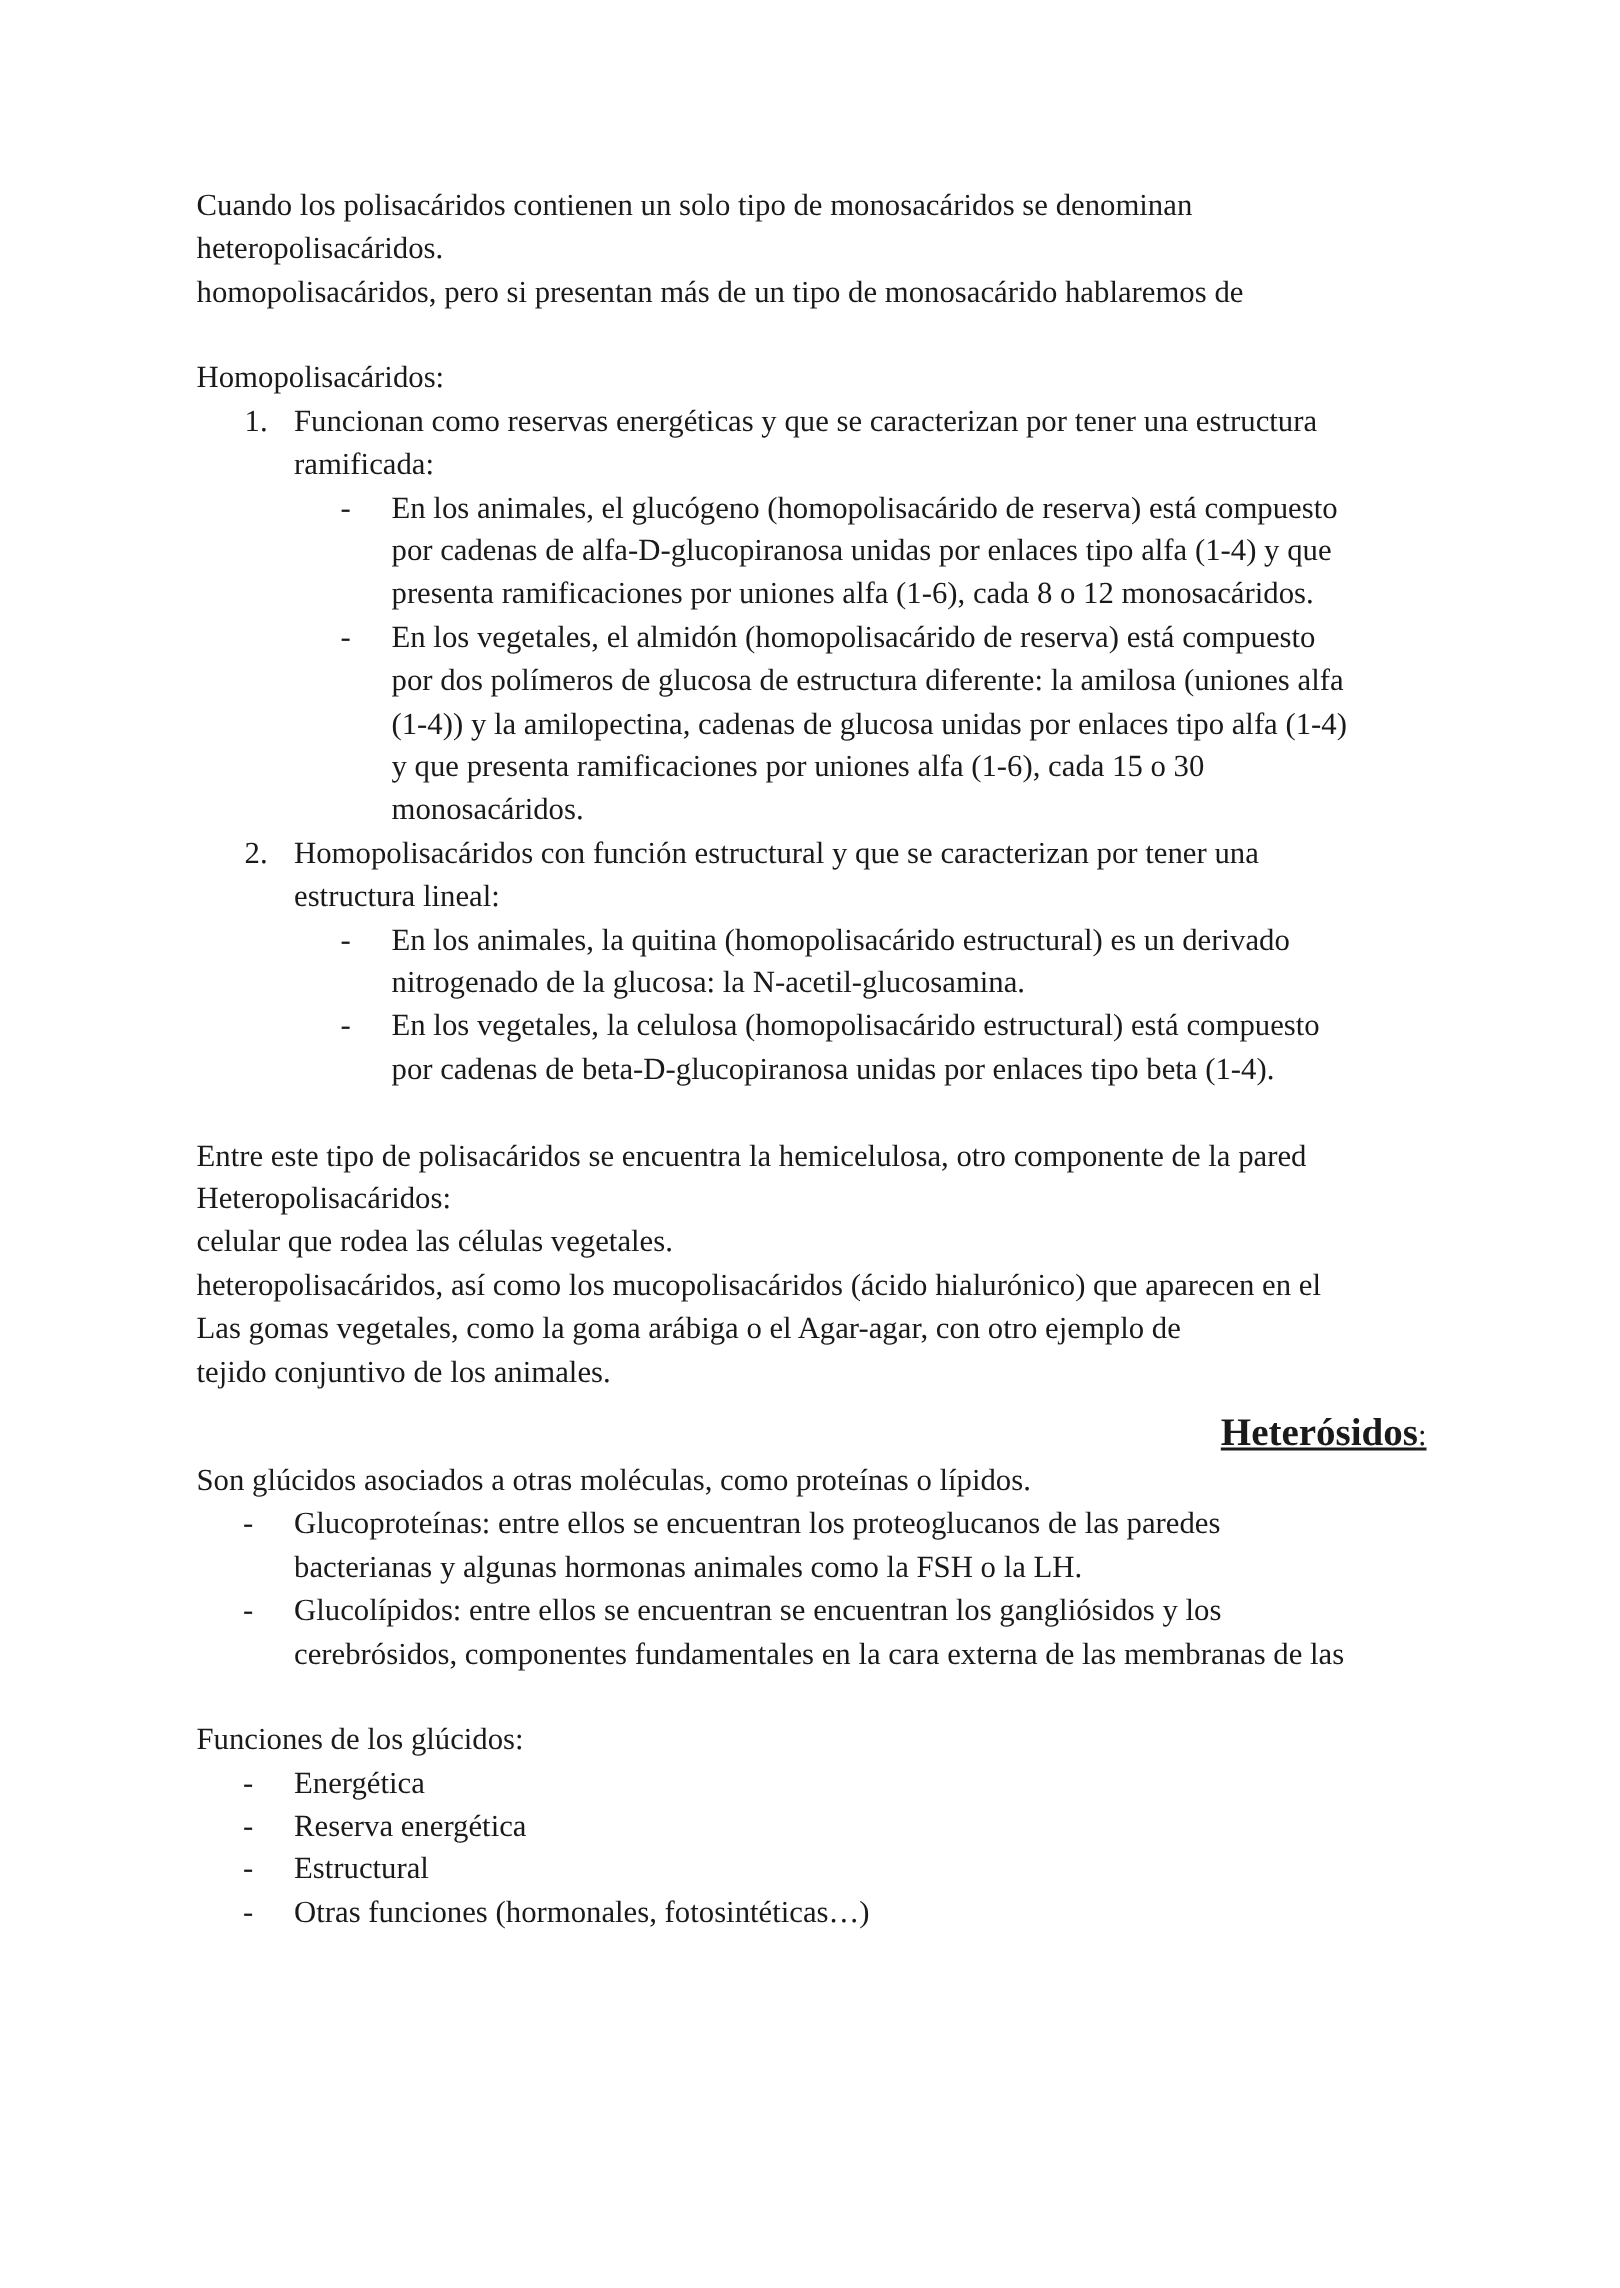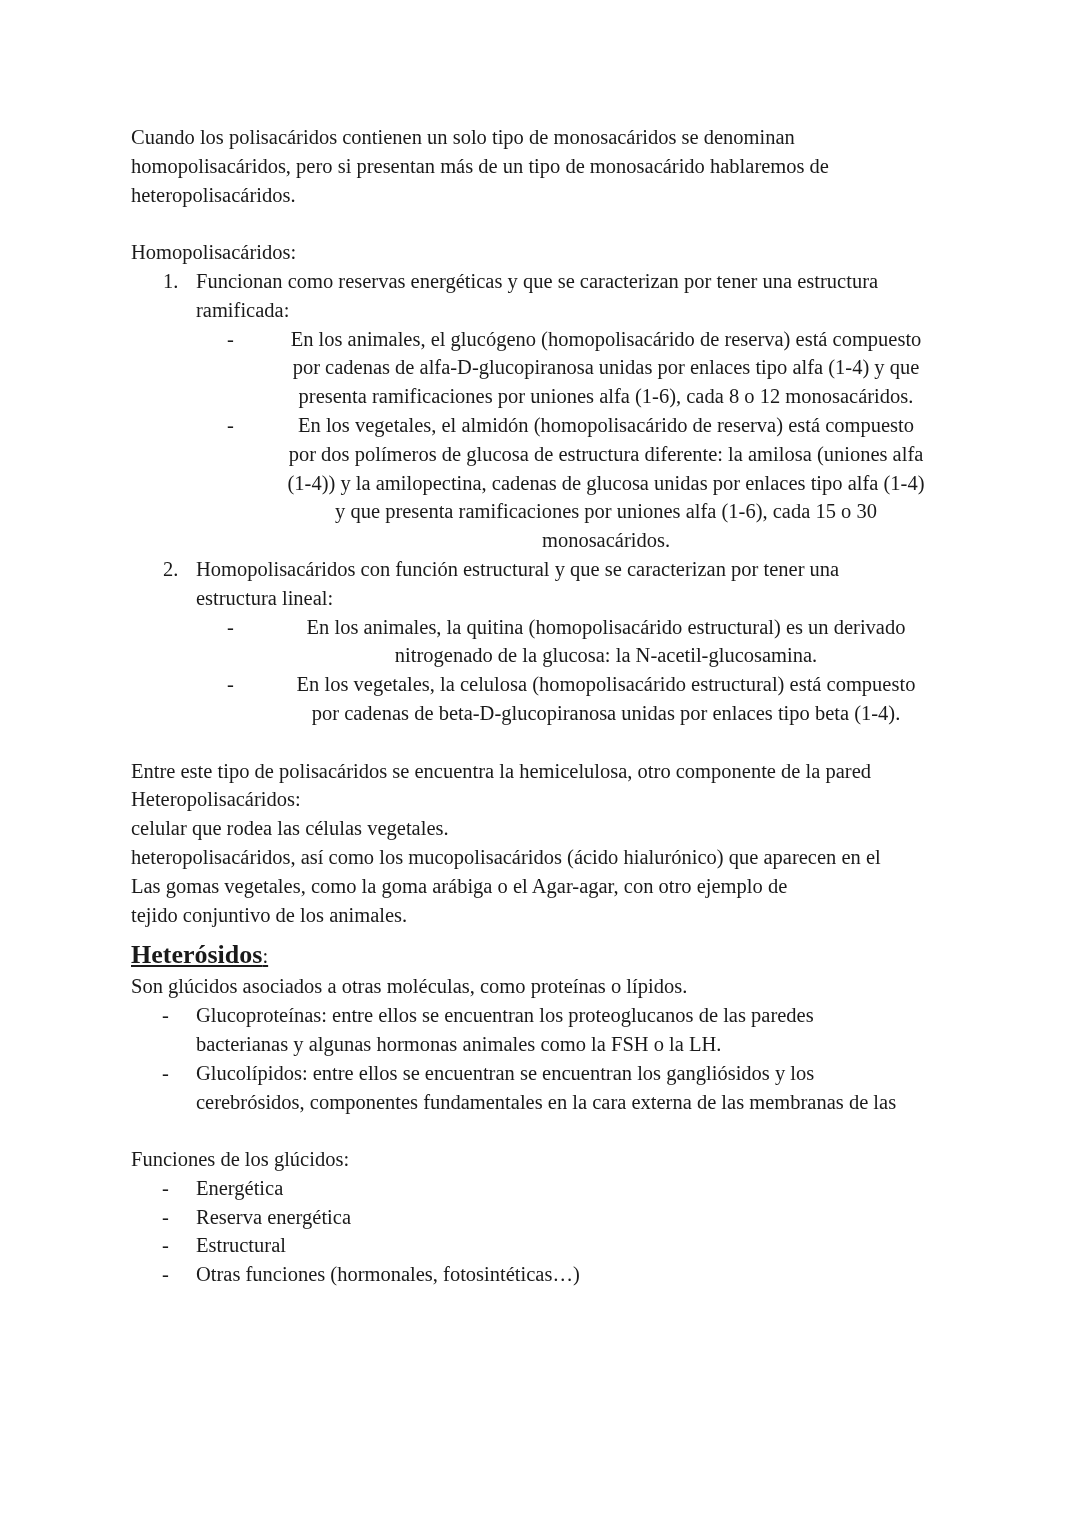--- a/index.html
+++ b/index.html
@@ -30,8 +30,8 @@
 
   <div>
     <div class="line">Cuando los polisacáridos contienen un solo tipo de monosacáridos se denominan</div>
+    <div class="line">heteropolisacáridos.</div>
     <div class="line">homopolisacáridos, pero si presentan más de un tipo de monosacárido hablaremos de</div>
-    <div class="line">heteropolisacáridos.</div>
   </div>
 
   <div class="gap"></div>

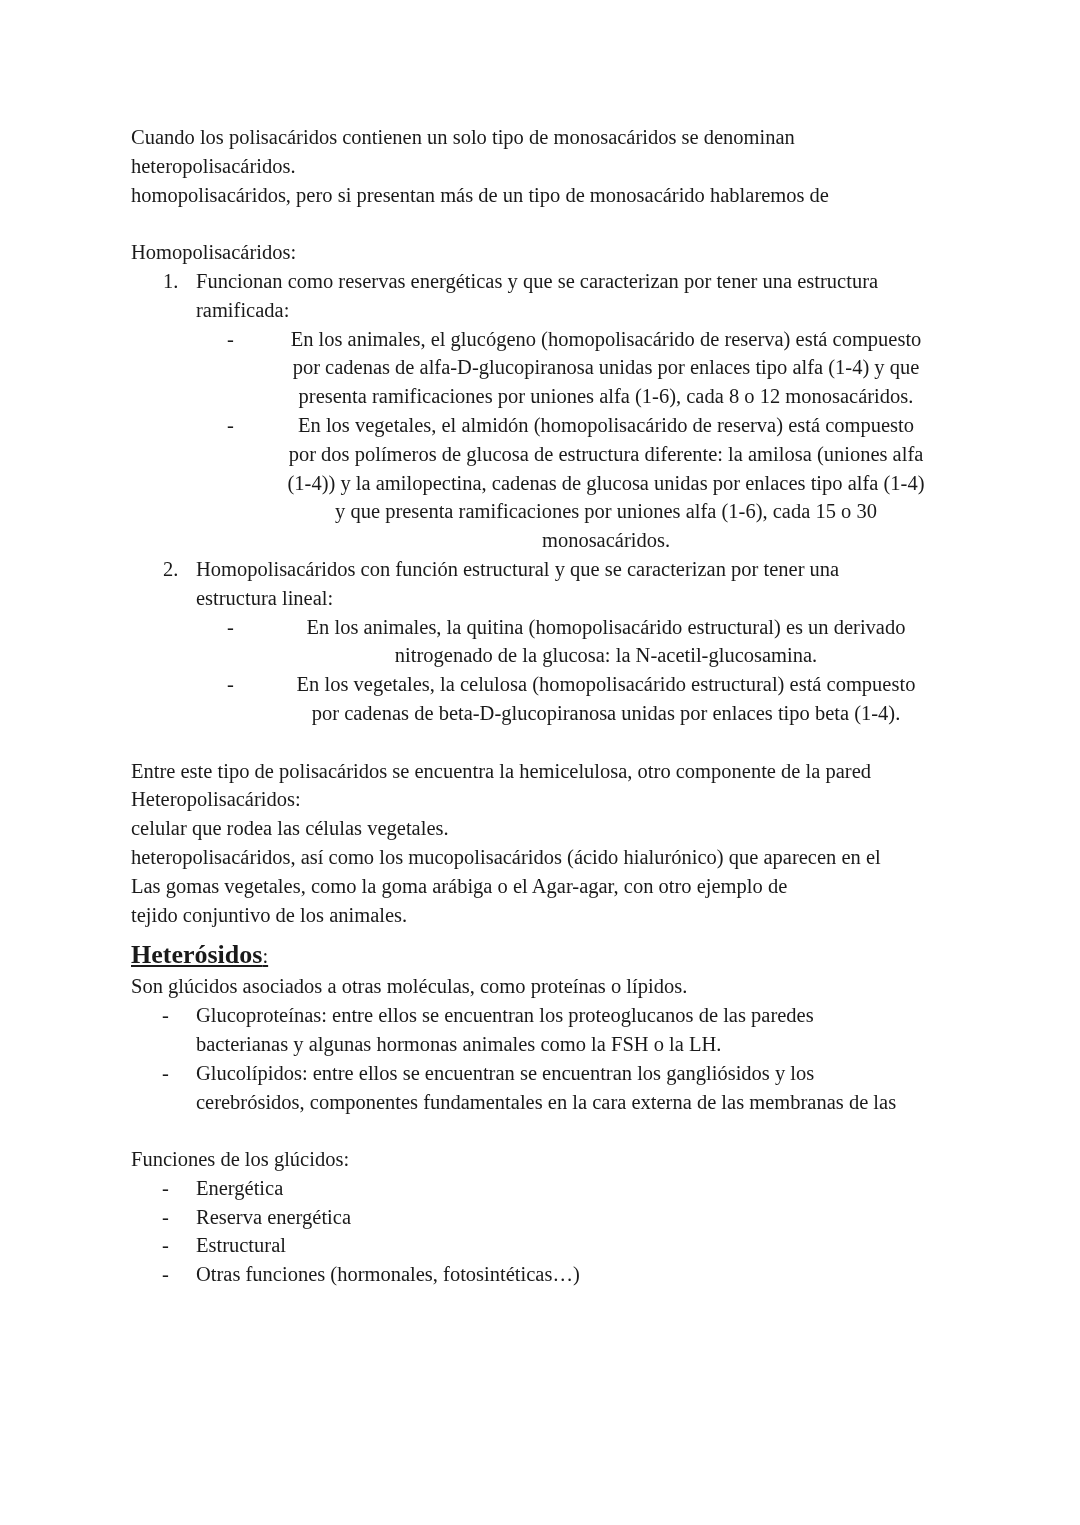--- a/index.html
+++ b/index.html
@@ -15,7 +15,7 @@
   .num { position: absolute; left: 32px; }
   .l1 { padding-left: 65px; }
   .dash2 { position: absolute; left: 96px; }
-  .l2 { padding-left: 130px; text-align: center; }
+  .l2 { padding-left: 130px; }
   .dash1 { position: absolute; left: 31px; }
   .heading {
     font-size: 26px; font-weight: bold; text-decoration: underline;

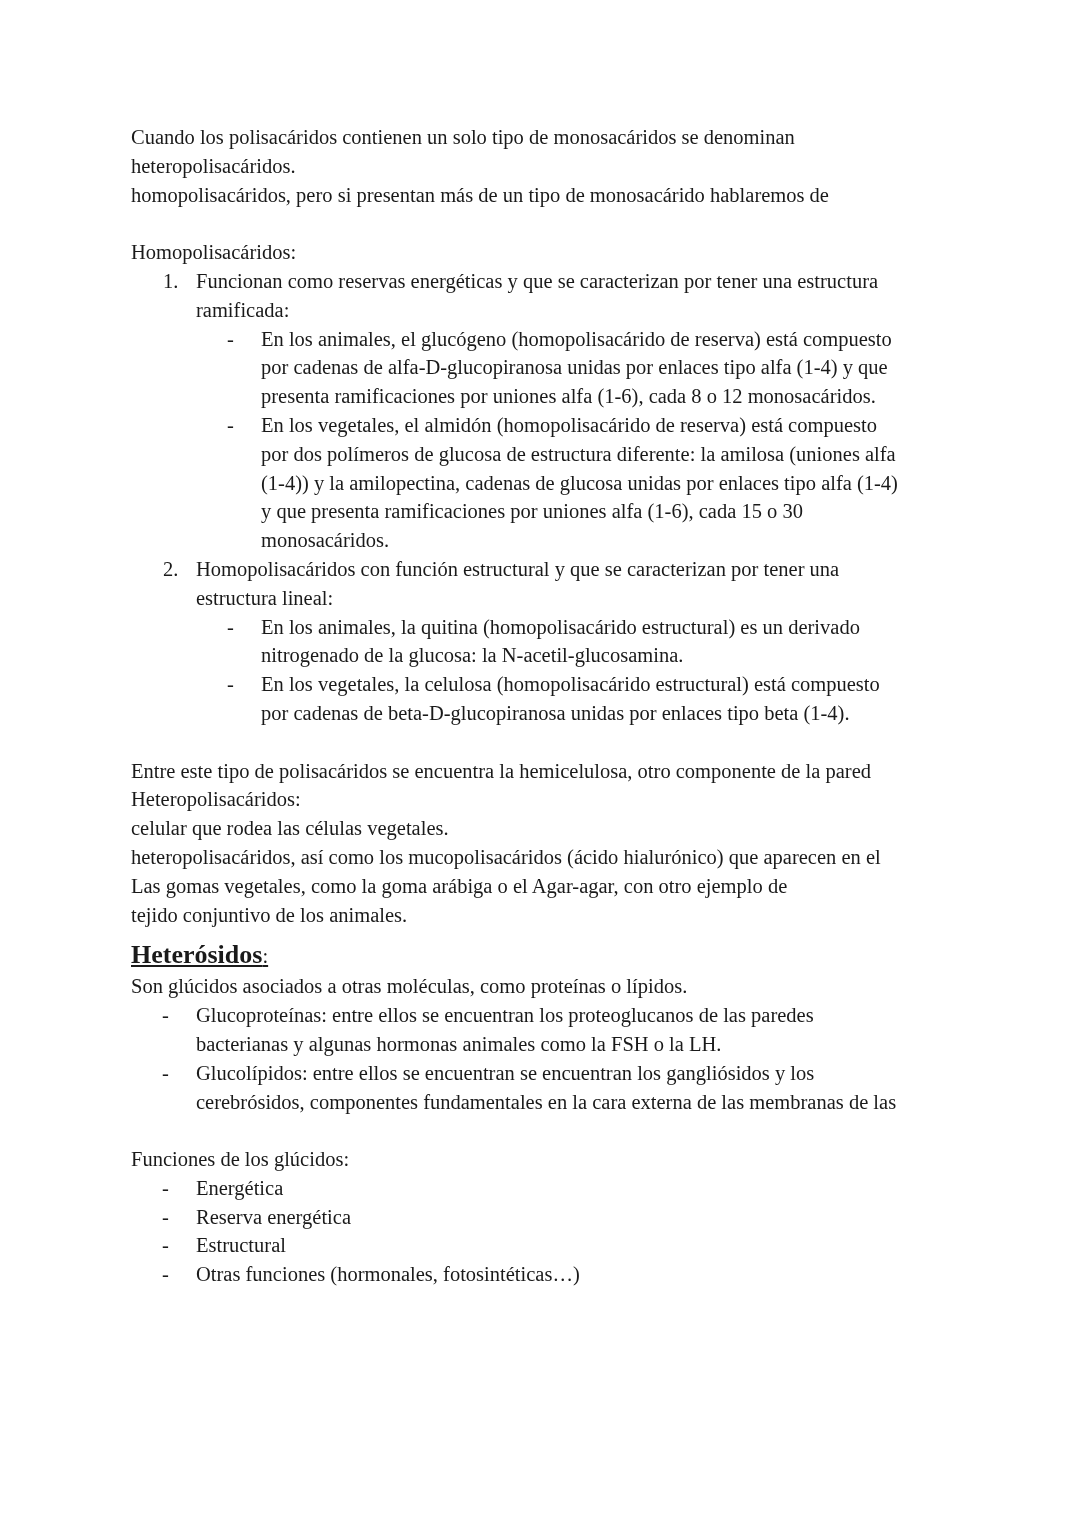--- a/index.html
+++ b/index.html
@@ -19,7 +19,7 @@
   .dash1 { position: absolute; left: 31px; }
   .heading {
     font-size: 26px; font-weight: bold; text-decoration: underline;
-    line-height: 32px; margin-top: 6px;
+    line-height: 32px; margin-top: 6px; text-align: right;
   }
   .colon { font-size: 20.5px; font-weight: normal; }
 </style>

